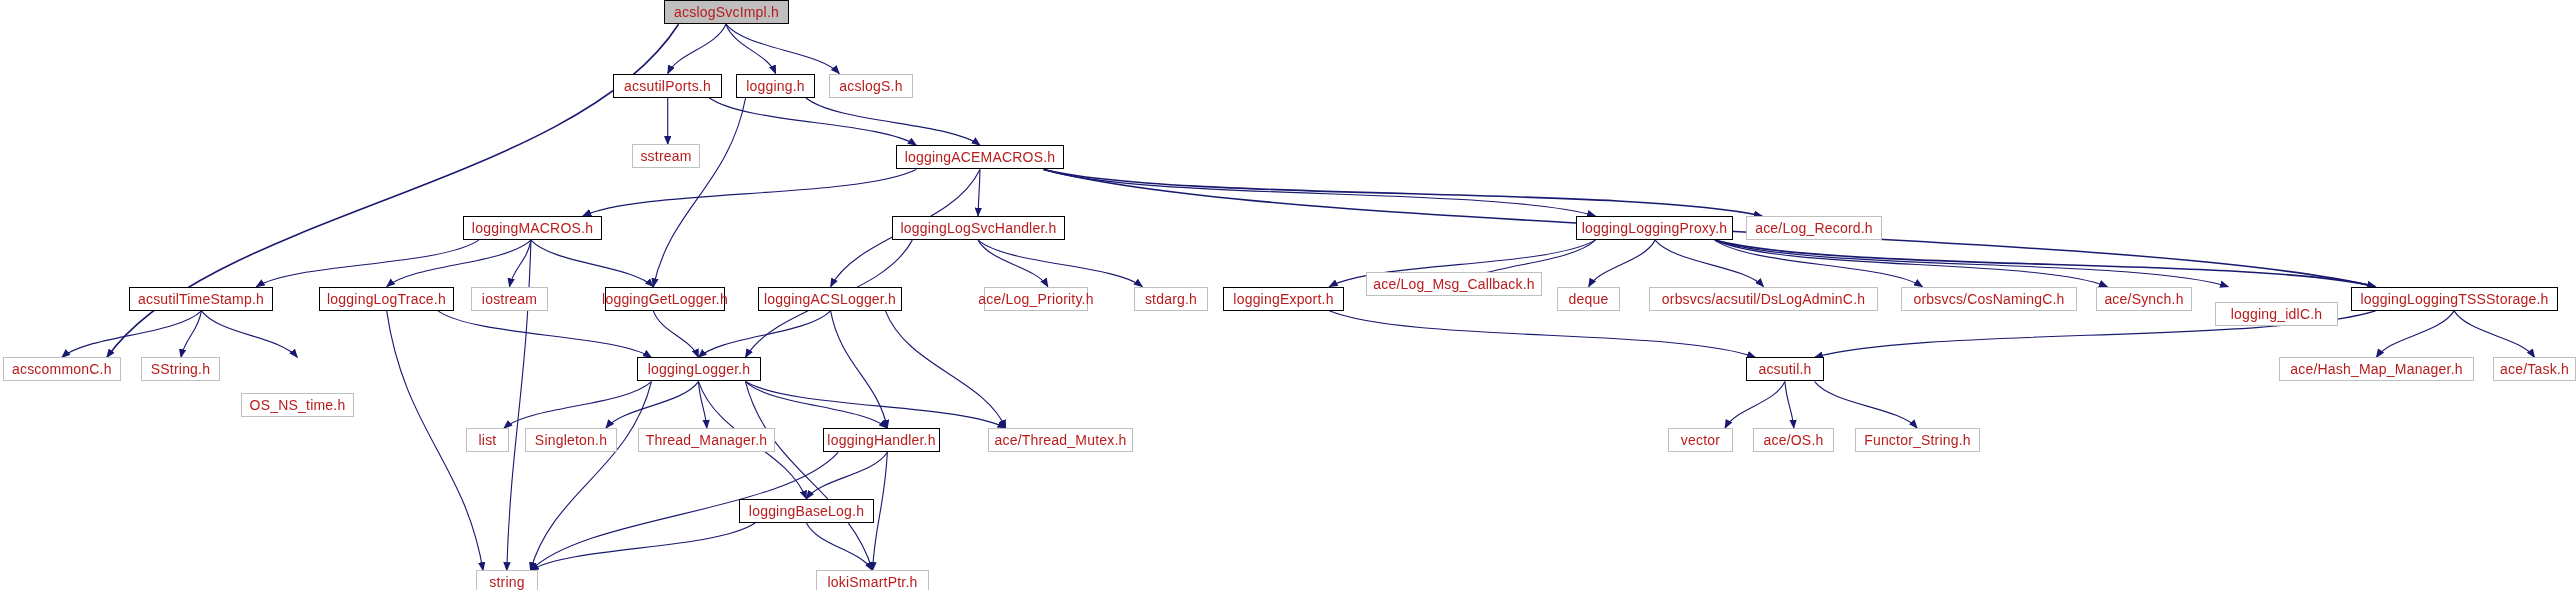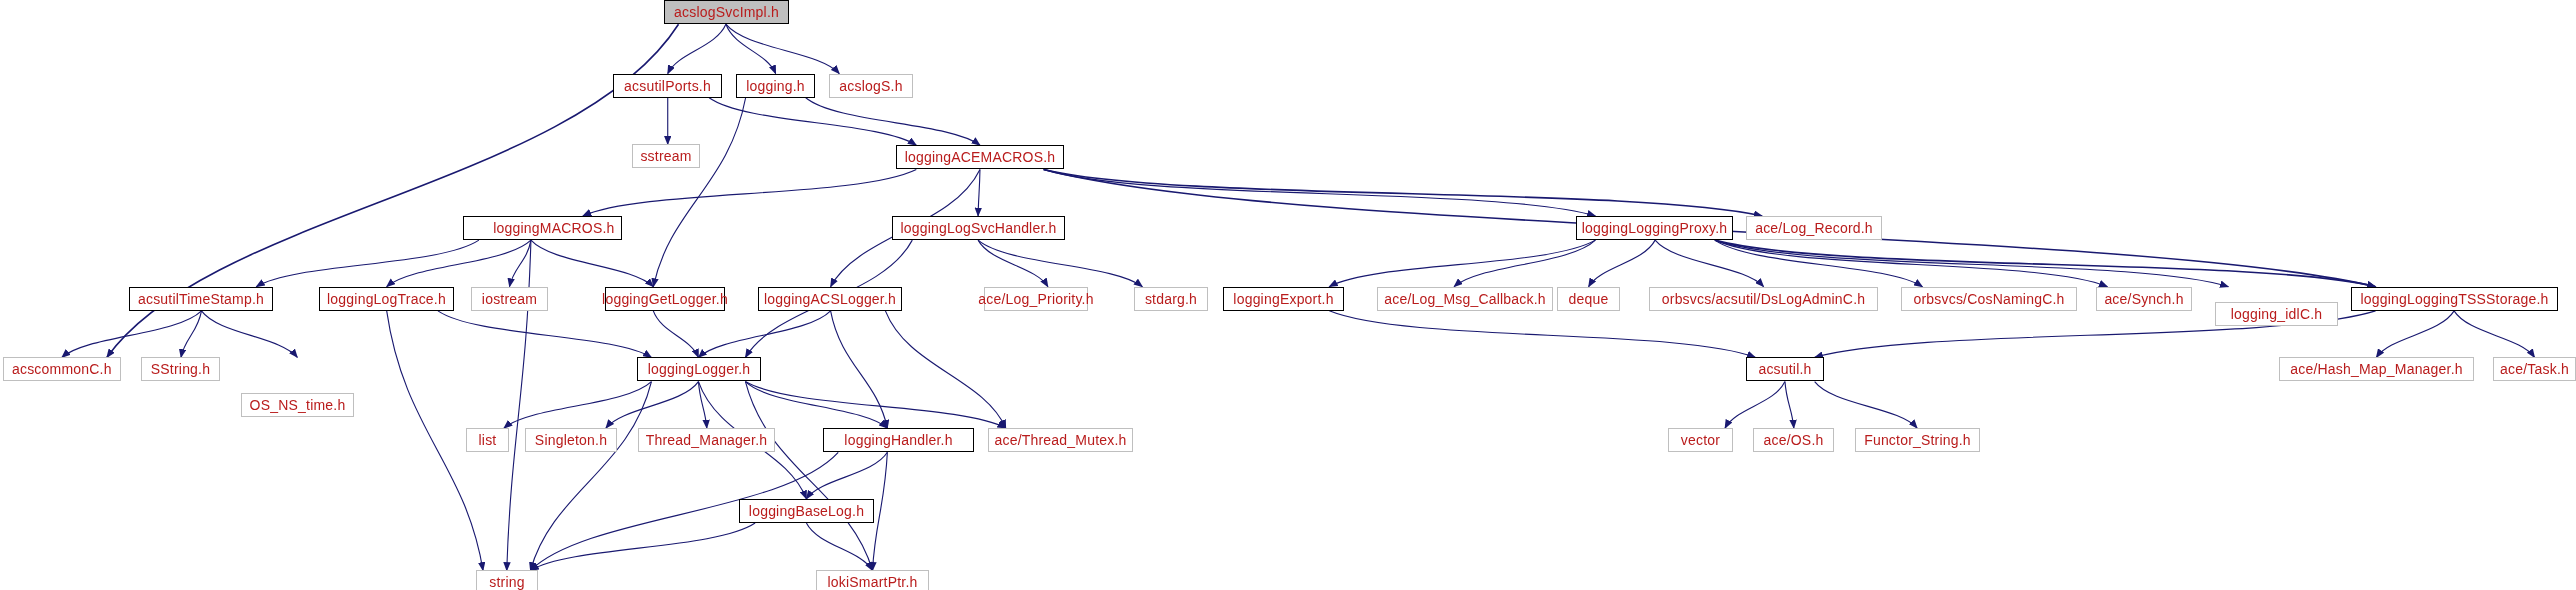--- a/index.html
+++ b/index.html
@@ -141,7 +141,7 @@
       <div class="node strong" style="left: 896px; top: 145px; width: 168px;">
         <span class="lbl">loggingACEMACROS.h</span>
       </div>
-      <div class="node strong" style="left: 463px; top: 216px; width: 159px; justify-content: flex-end;">
+      <div class="node strong" style="left: 463px; top: 216px; width: 139px;">
         <span class="lbl">loggingMACROS.h</span>
       </div>
       <div class="node strong" style="left: 892px; top: 216px; width: 173px;">

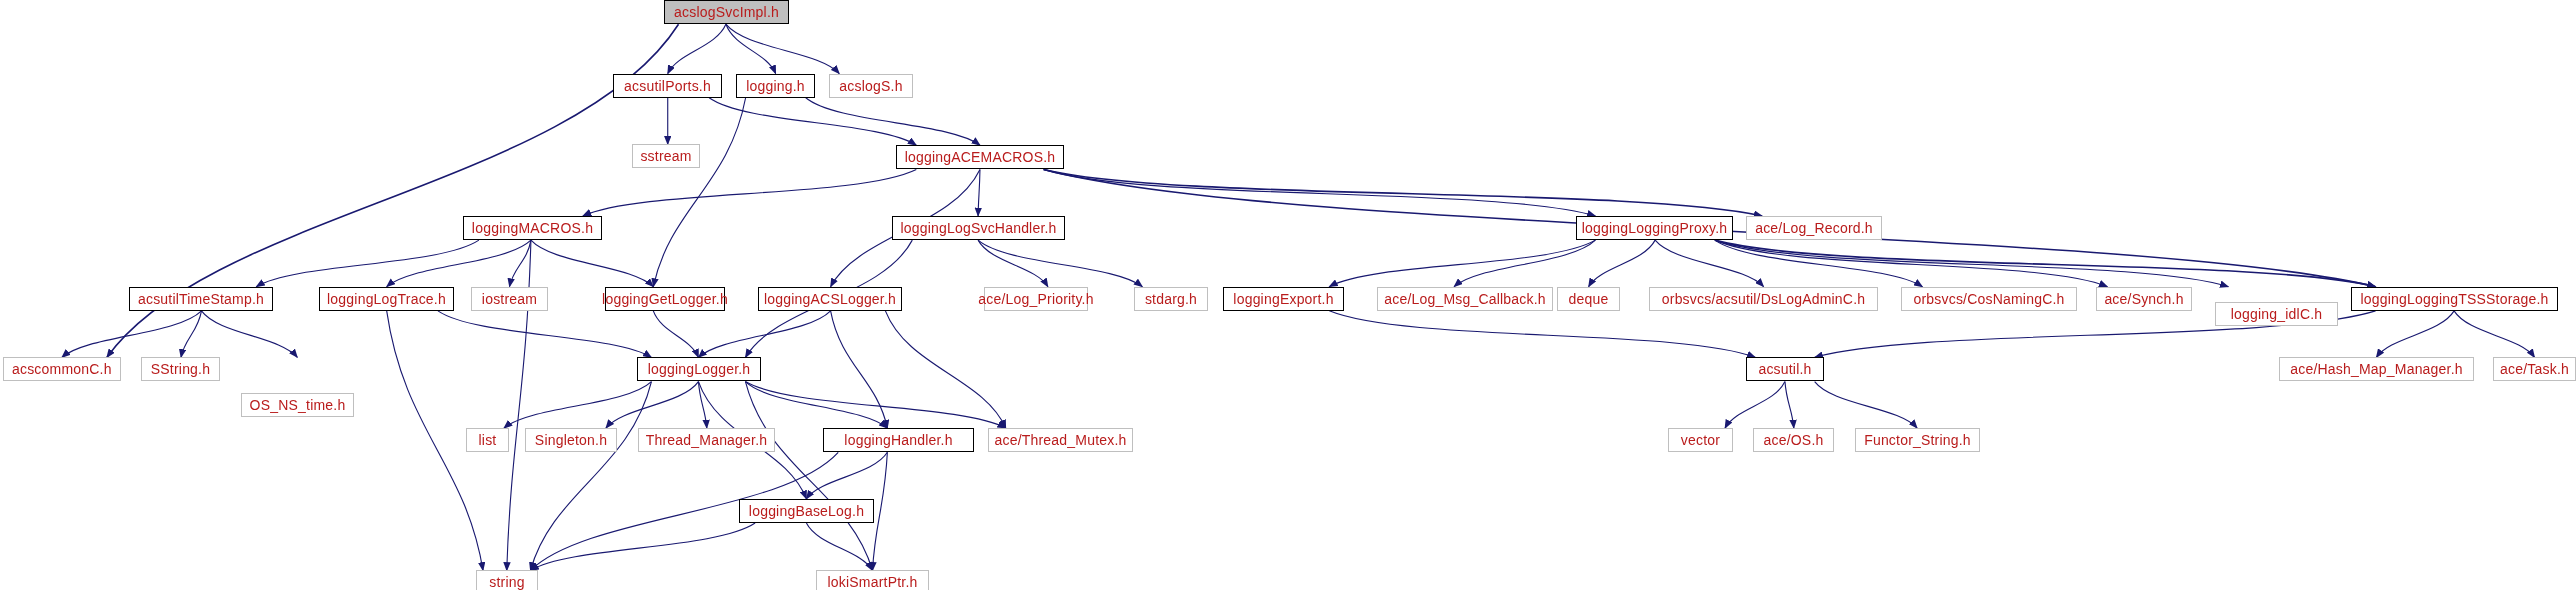--- a/index.html
+++ b/index.html
@@ -177,7 +177,7 @@
       <div class="node strong" style="left: 1223px; top: 287px; width: 121px;">
         <span class="lbl">loggingExport.h</span>
       </div>
-      <div class="node " style="left: 1366px; top: 287px; width: 176px; margin-left: 11px;">
+      <div class="node " style="left: 1366px; top: 272px; width: 176px;">
         <span class="lbl">ace/Log_Msg_Callback.h</span>
       </div>
       <div class="node " style="left: 1557px; top: 287px; width: 63px;">

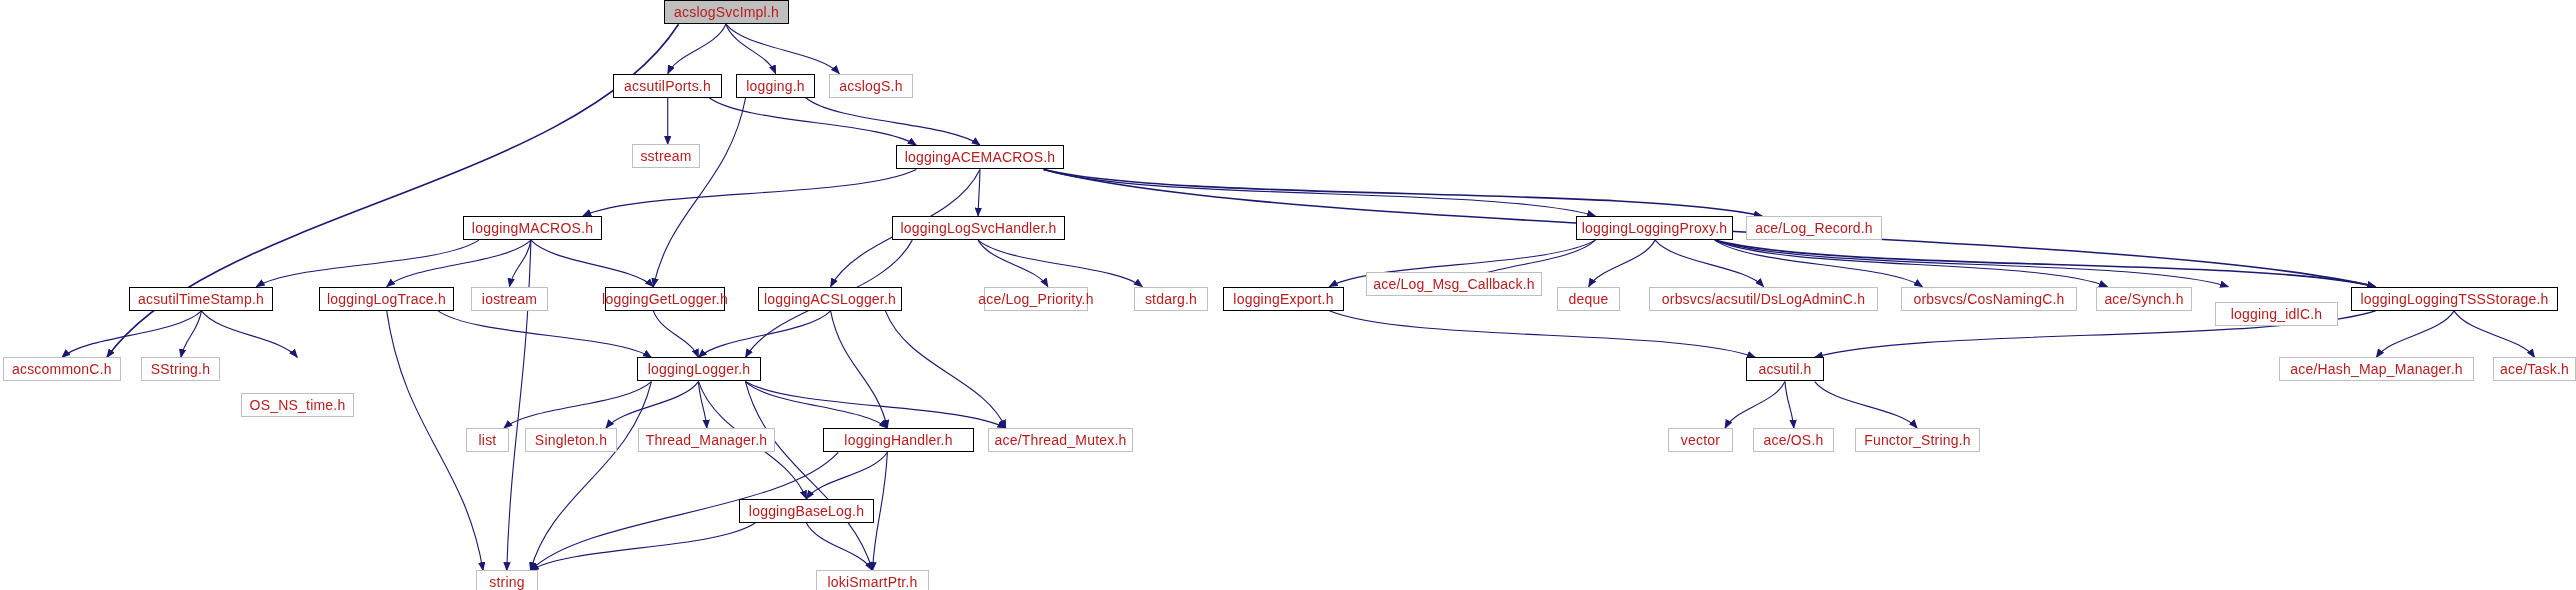--- a/index.html
+++ b/index.html
@@ -228,7 +228,7 @@
       <div class="node " style="left: 638px; top: 428px; width: 137px; text-align: center;">
         <span class="lbl">Thread_Manager.h</span>
       </div>
-      <div class="node strong" style="left: 823px; top: 428px; width: 151px;">
+      <div class="node strong" style="left: 823px; top: 428px; width: 117px;">
         <span class="lbl">loggingHandler.h</span>
       </div>
       <div class="node " style="left: 988px; top: 428px; width: 145px;">

